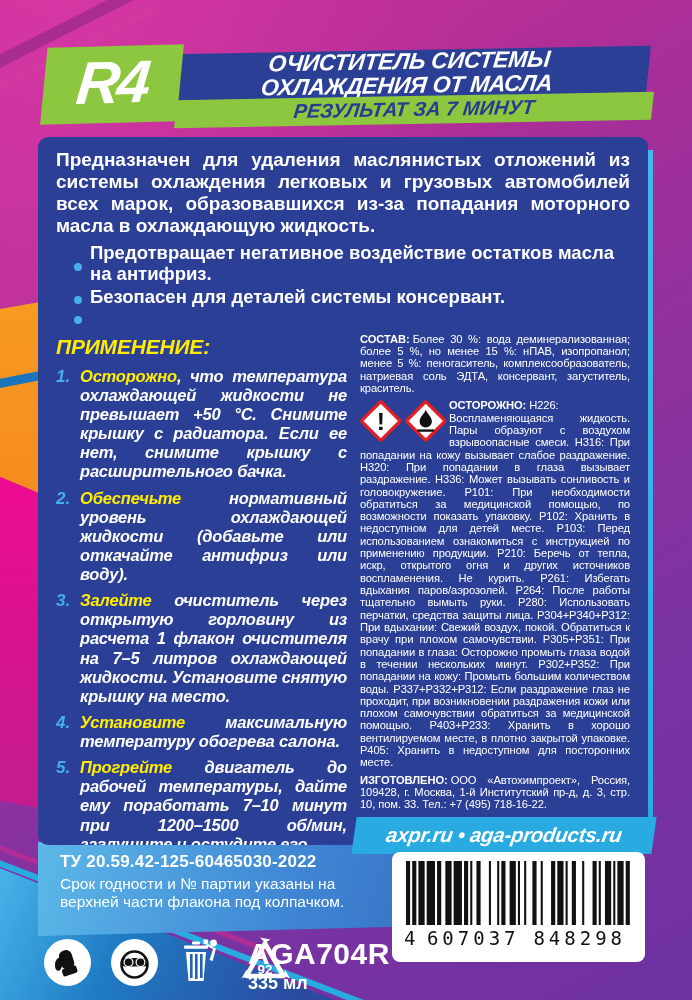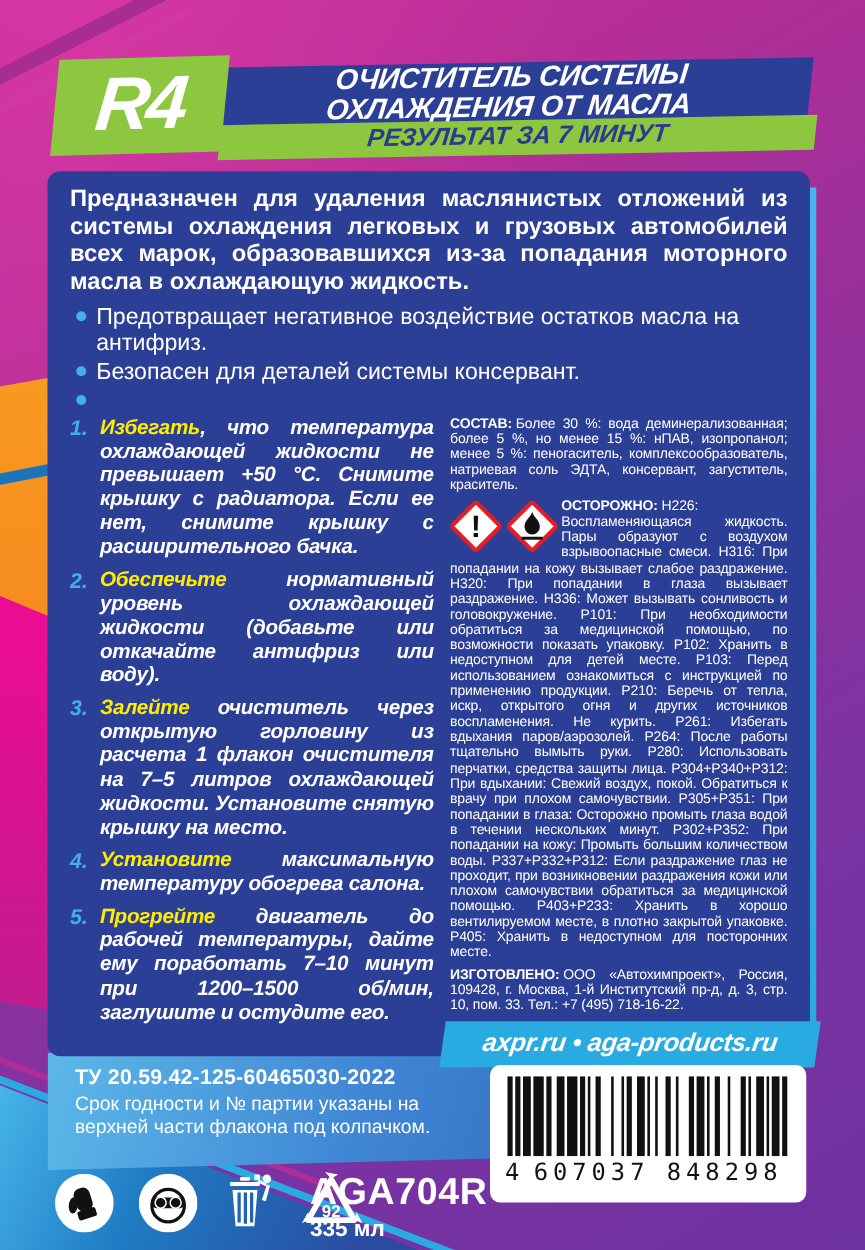--- a/index.html
+++ b/index.html
@@ -36,7 +36,7 @@
     padding:10px 18px;box-sizing:border-box;z-index:2;overflow:hidden;}
   .intro{font-size:19px;font-weight:bold;line-height:1.16;text-align:justify;color:#fff;margin:2px 0 6px;}
   .bullets{list-style:none;margin:0 0 9px;padding:0;}
-  .bullets li{display:flex;font-size:18.5px;font-weight:normal;line-height:1.13;color:#fff;margin:2px 3px;}
+  .bullets li{display:flex;font-size:18.5px;font-weight:bold;line-height:1.13;color:#fff;margin:2px 16px;align-items:center;}
   .dot{width:8px;height:8px;border-radius:50%;background:#45b0e5;margin:6px 8px 0 2px;flex:none;}
   .cols{display:flex;gap:13px;}
   .col-left{width:291px;flex:none;}

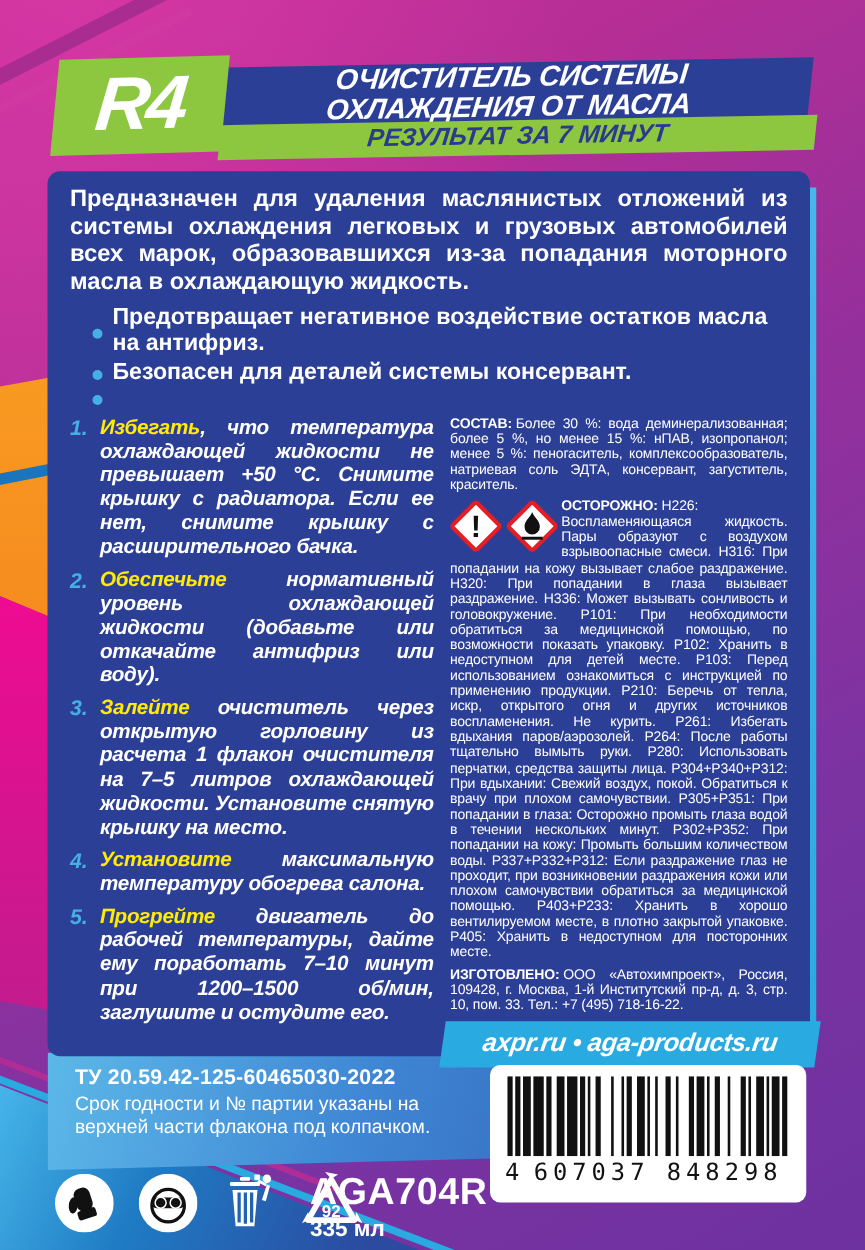--- a/index.html
+++ b/index.html
@@ -113,6 +113,7 @@
     <div class="cols">
 
       <section class="col-left">
+        <h2 class="usage-h">ПРИМЕНЕНИЕ:</h2>
         <div class="step">
           <span class="num">1.</span>
           <p><span class="kw">Избегать</span><span>, что температура охлаждающей жидкости не превышает +50 °С. Снимите крышку с радиатора. Если ее нет, снимите крышку с расширительного бачка.</span></p>

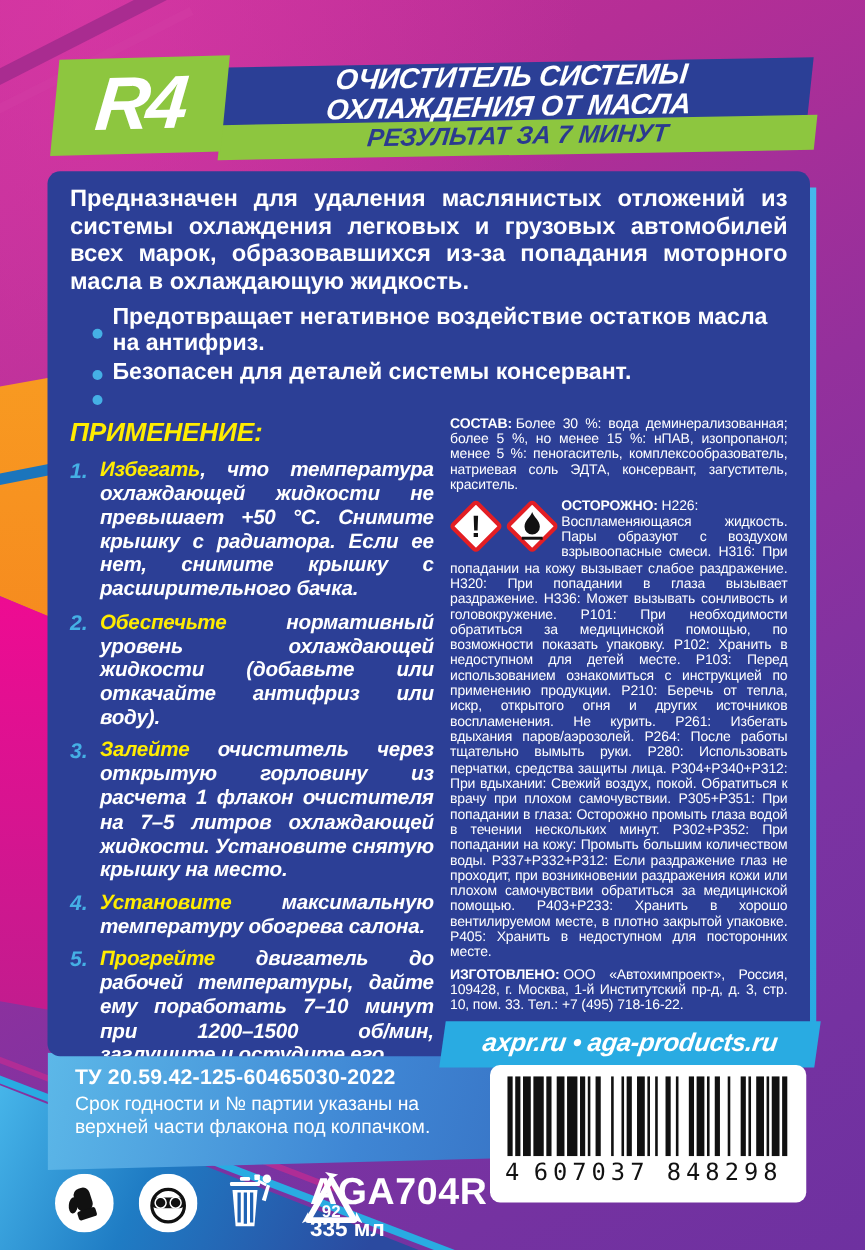--- a/index.html
+++ b/index.html
@@ -116,7 +116,7 @@
         <h2 class="usage-h">ПРИМЕНЕНИЕ:</h2>
         <div class="step">
           <span class="num">1.</span>
-          <p><span class="kw">Избегать</span><span>, что температура охлаждающей жидкости не превышает +50 °С. Снимите крышку с радиатора. Если ее нет, снимите крышку с расширительного бачка.</span></p>
+          <p><span class="kw">Осторожно</span><span>, что температура охлаждающей жидкости не превышает +50 °С. Снимите крышку с радиатора. Если ее нет, снимите крышку с расширительного бачка.</span></p>
         </div>
         <div class="step">
           <span class="num">2.</span>

